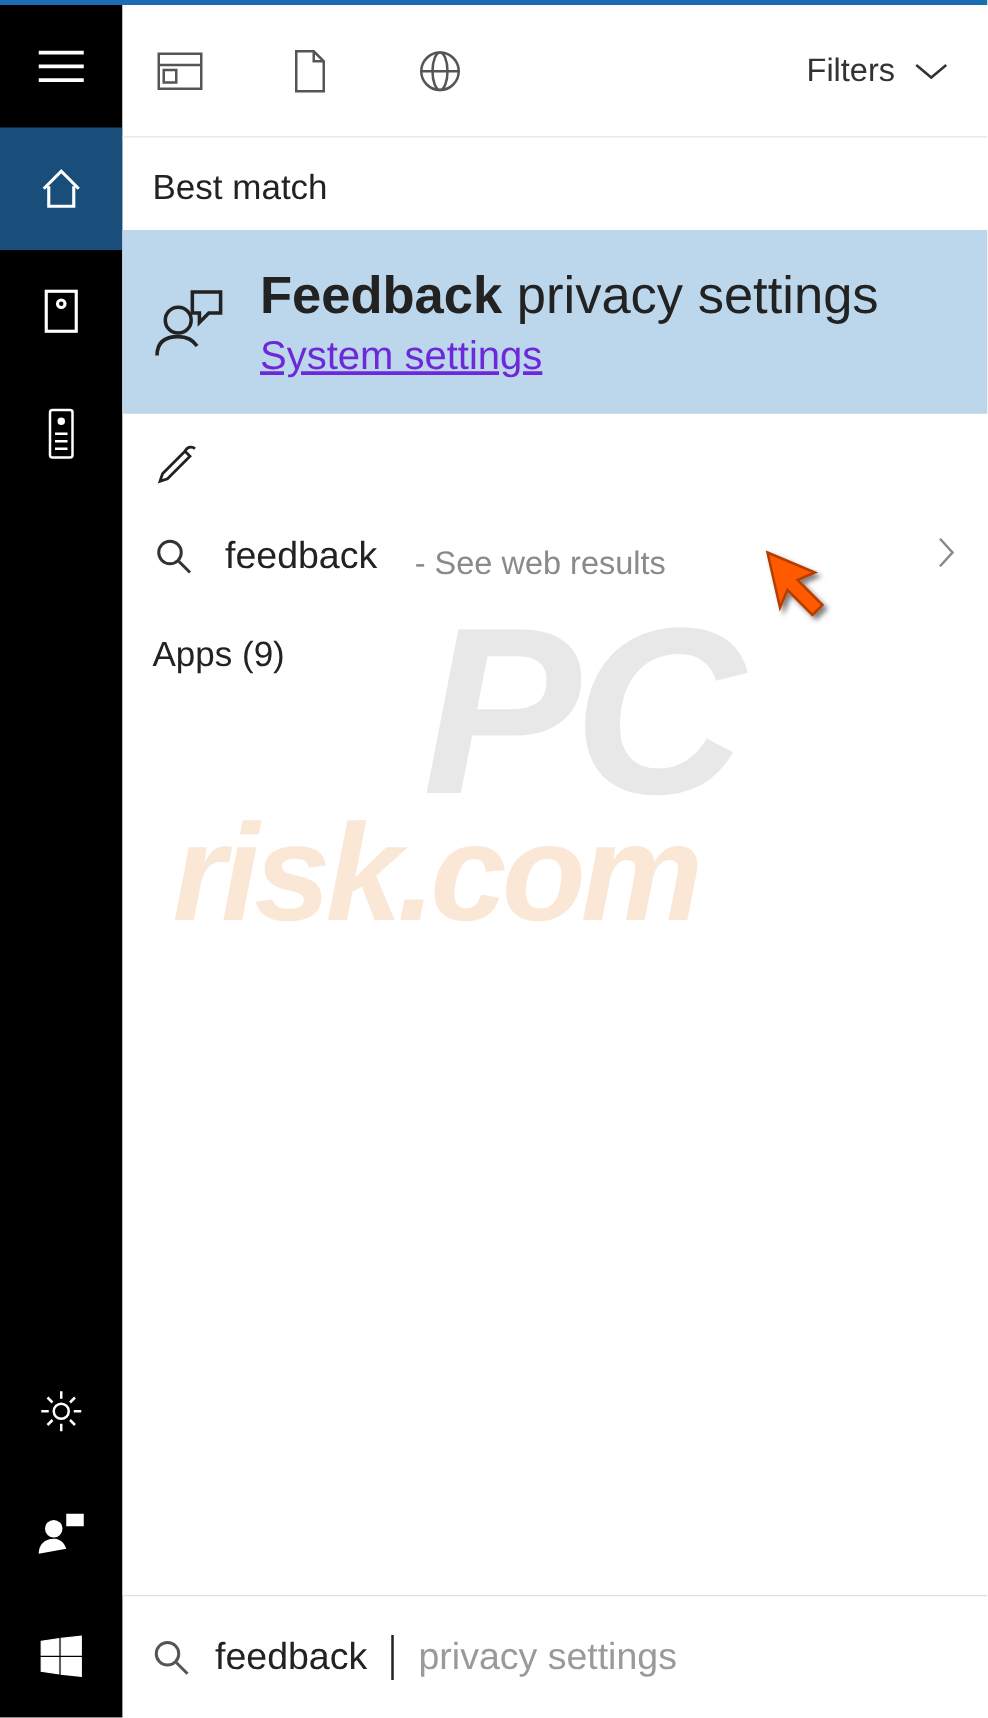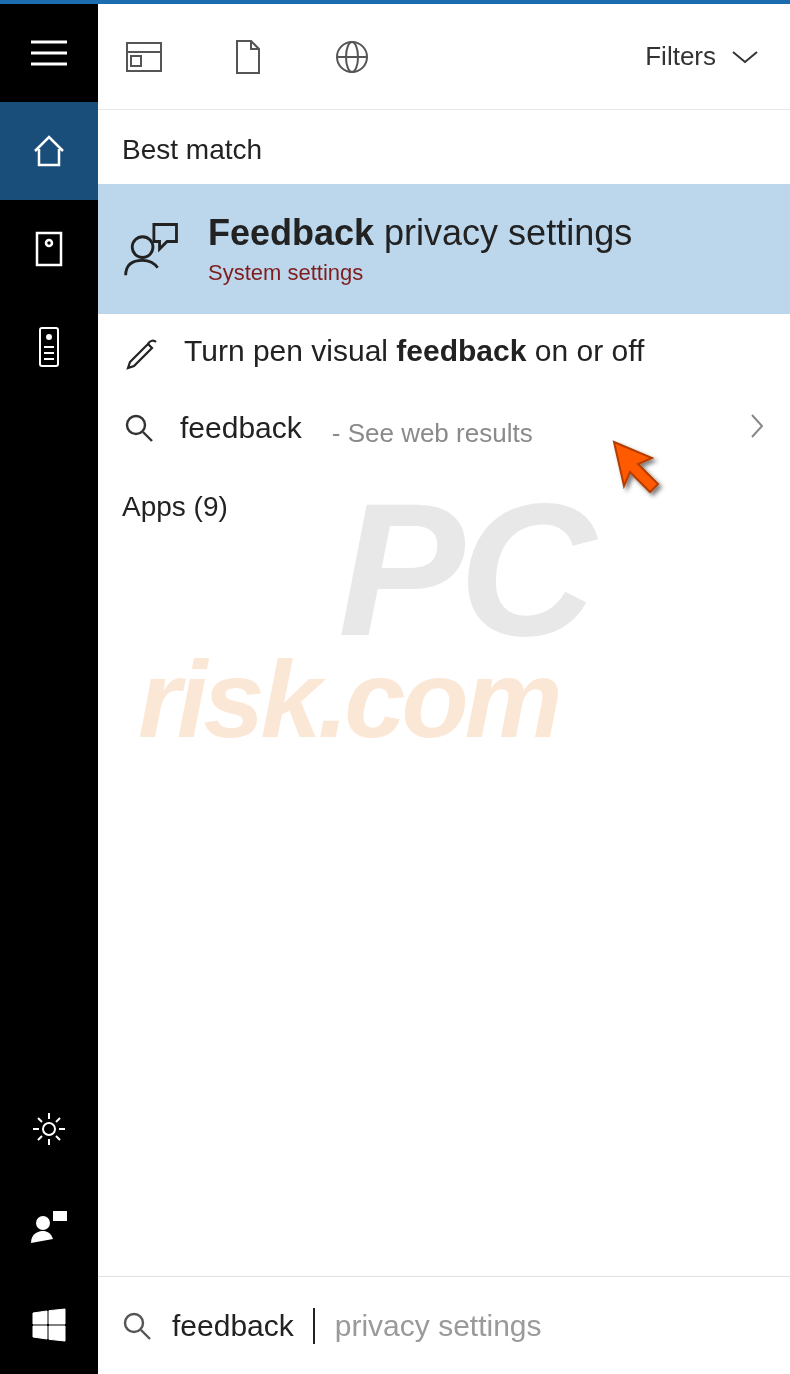--- a/index.html
+++ b/index.html
@@ -79,7 +79,7 @@
     position: relative;
   }
   .best-match-icon { width: 64px; display:flex; justify-content:center; }
-  .best-match-text .title { font-size: 36px; color: #222; }
+  .best-match-text .title { font-size: 42px; color: #222; }
   .best-match-text .title b { font-weight: 700; }
   .best-match-text .subtitle { font-size: 22px; color: #7f1d1d; margin-top: 6px; }
   .settings-item {

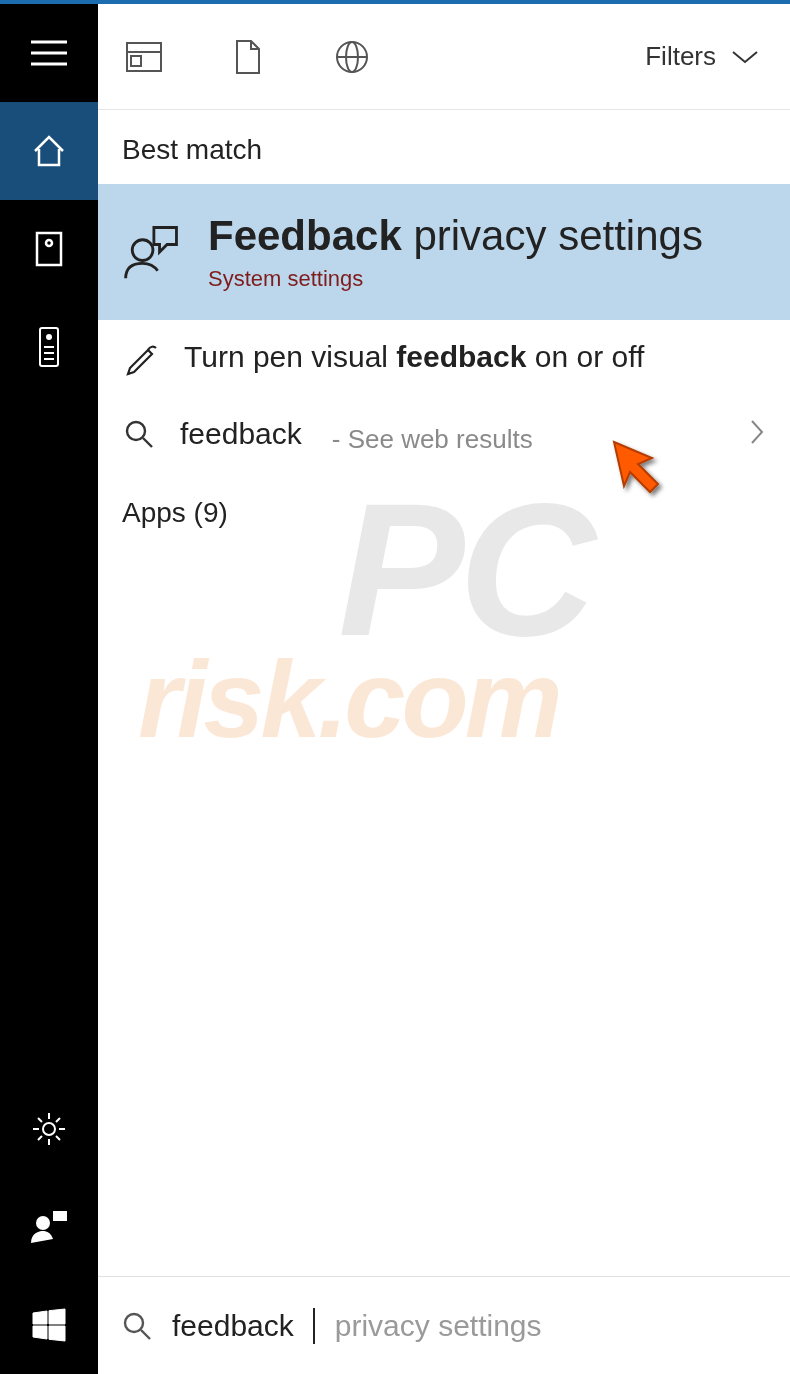--- a/index.html
+++ b/index.html
@@ -81,7 +81,7 @@
   .best-match-icon { width: 64px; display:flex; justify-content:center; }
   .best-match-text .title { font-size: 42px; color: #222; }
   .best-match-text .title b { font-weight: 700; }
-  .best-match-text .subtitle { font-size: 22px; color: #7f1d1d; margin-top: 6px; }
+  .best-match-text .subtitle { font-size: 32px; color: #6d28d9; margin-top: 6px; text-decoration: underline; }
   .settings-item {
     display: flex;
     align-items: center;

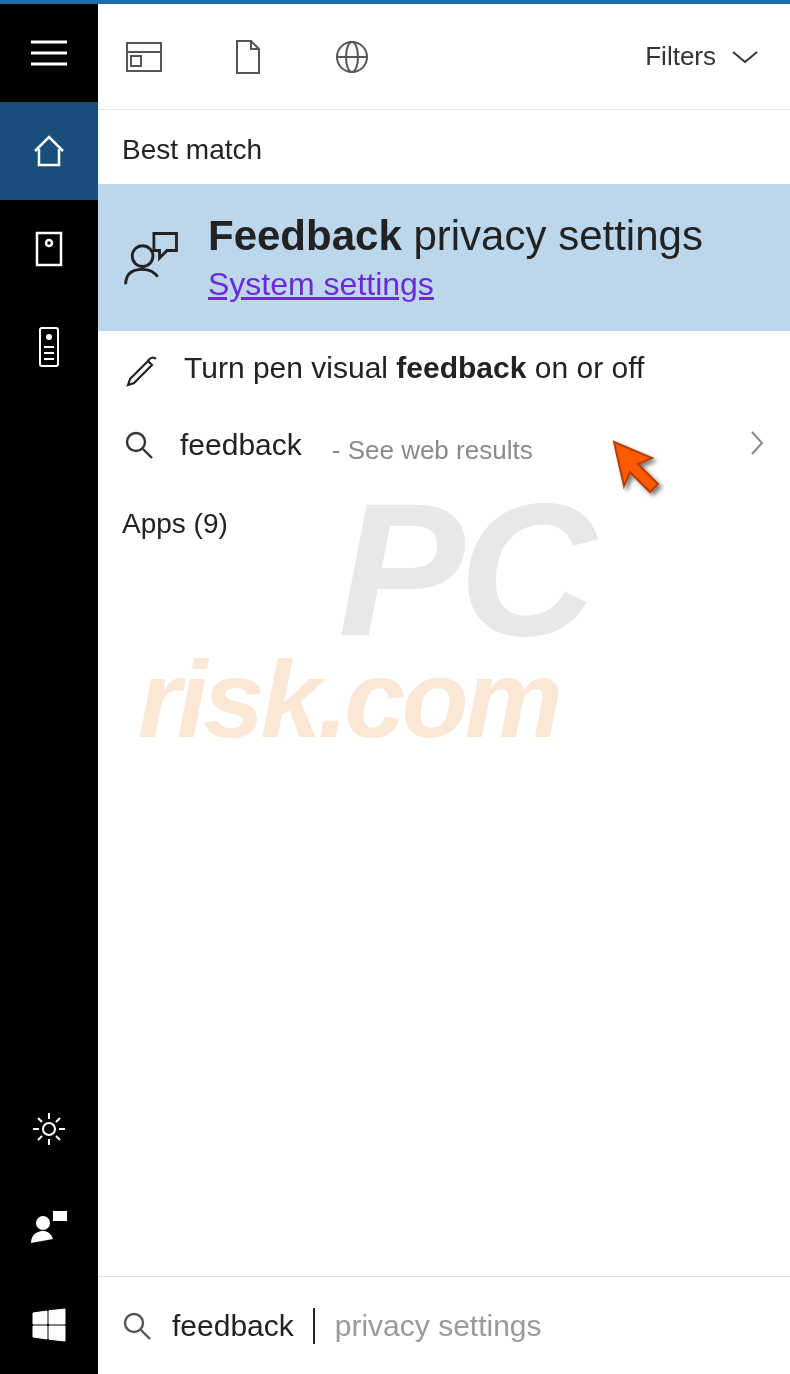--- a/index.html
+++ b/index.html
@@ -284,7 +284,6 @@
       <path d="M8 30 L26 12 L30 16 L12 34 L6 36 Z"></path>
         <path d="M26 12 C28 8 32 8 34 10"></path>
     </svg>
-    <div class="stitle"><span>Turn pen visual </span><b>feedback</b><span> on or off</span></div>
   </div>
 
 

